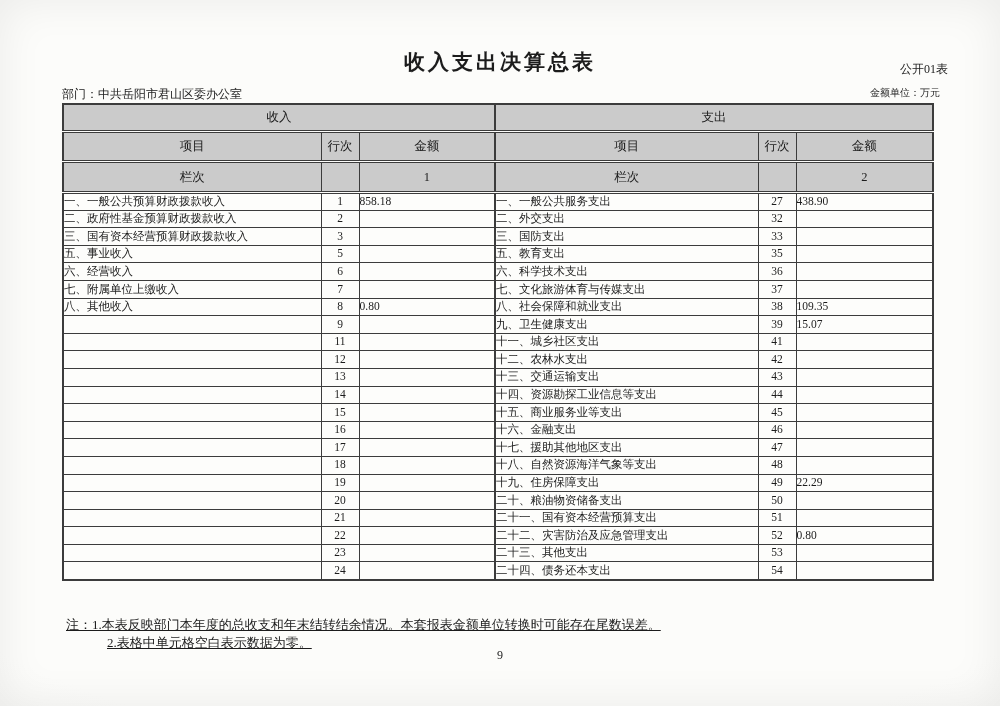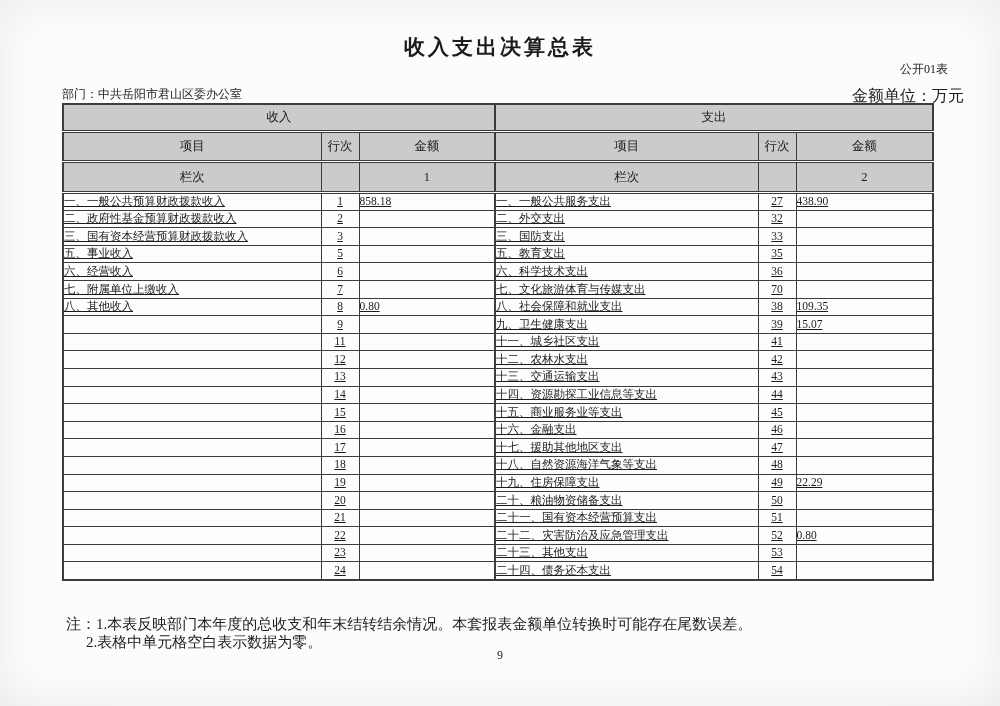--- a/index.html
+++ b/index.html
@@ -17,7 +17,7 @@
     box-shadow: inset 0 0 45px rgba(0,0,0,0.07);
   }
   .title {
-    position: absolute; top: 33px; left: 0; right: 0;
+    position: absolute; top: 48px; left: 0; right: 0;
     text-align: center;
     font-size: 21px; font-weight: bold; letter-spacing: 3px;
   }

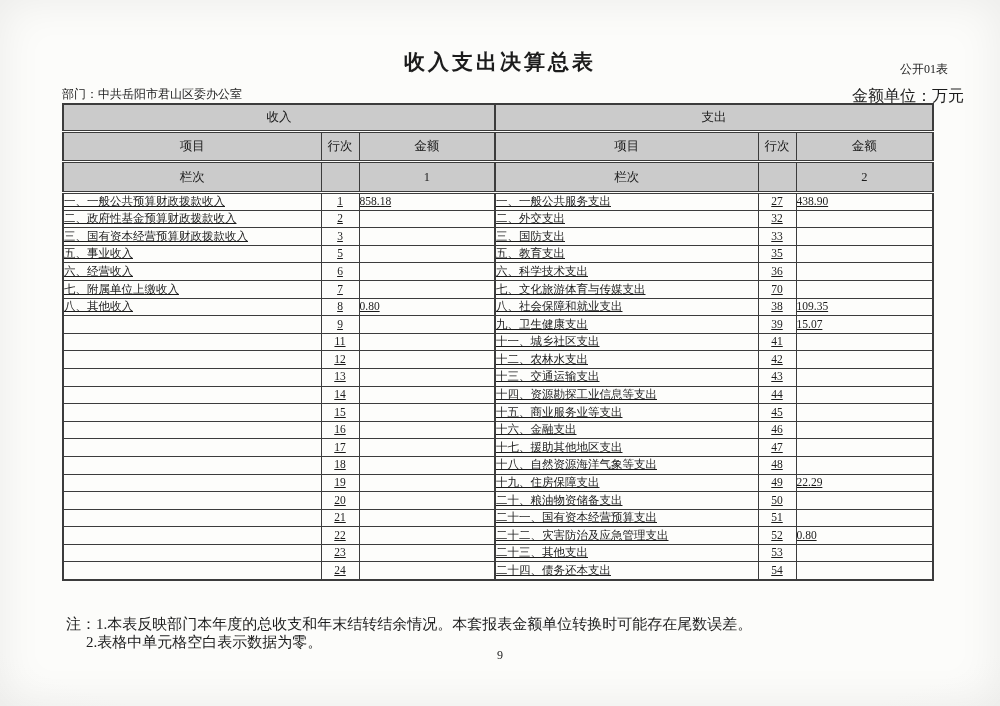--- a/index.html
+++ b/index.html
@@ -30,8 +30,8 @@
     font-size: 12px;
   }
   .meta-right {
-    position: absolute; top: 86px; right: 36px;
-    font-size: 16px;
+    position: absolute; top: 86px; right: 60px;
+    font-size: 10px;
   }
   table.budget {
     position: absolute; top: 103px; left: 62px;

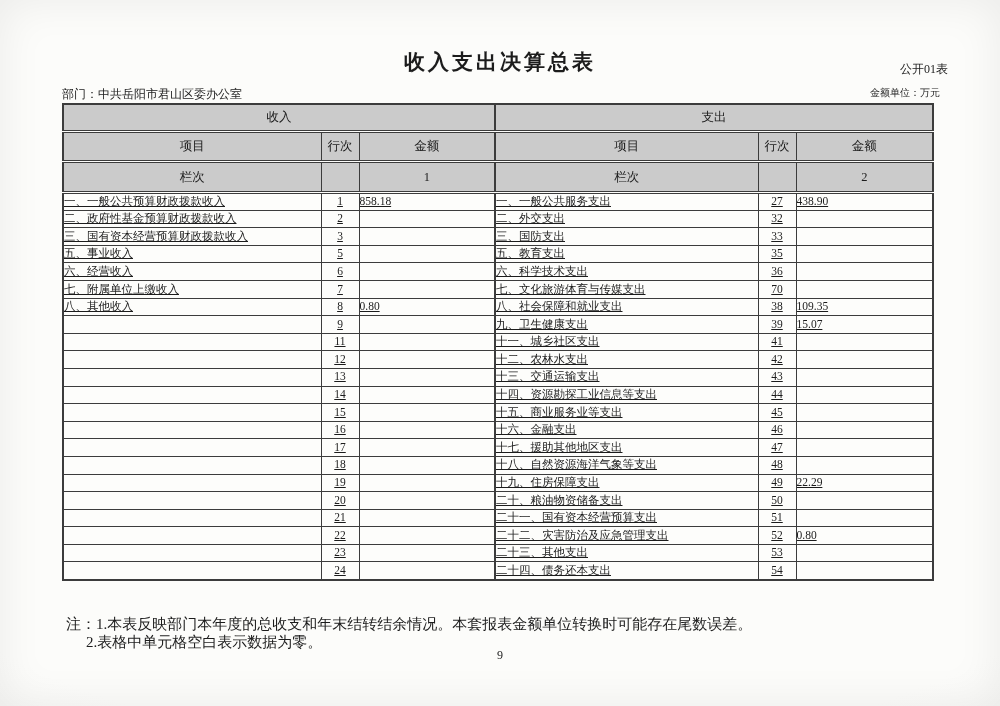--- a/index.html
+++ b/index.html
@@ -56,7 +56,7 @@
   tr.h1 th { height: 25px; }
   tr.h2 th { height: 27px; }
   tr.h3 th { height: 28px; background: var(--header-bg, #cbcbcb); }
-  table.budget tbody tr { height: 17.6px; text-decoration: underline; }
+  table.budget tbody tr { height: 17.6px; }
   table.budget tbody td { font-size: 11.5px; line-height: 1; }
   td.item { text-align: left; padding-left: 3px; }
   td.line { text-align: center; }

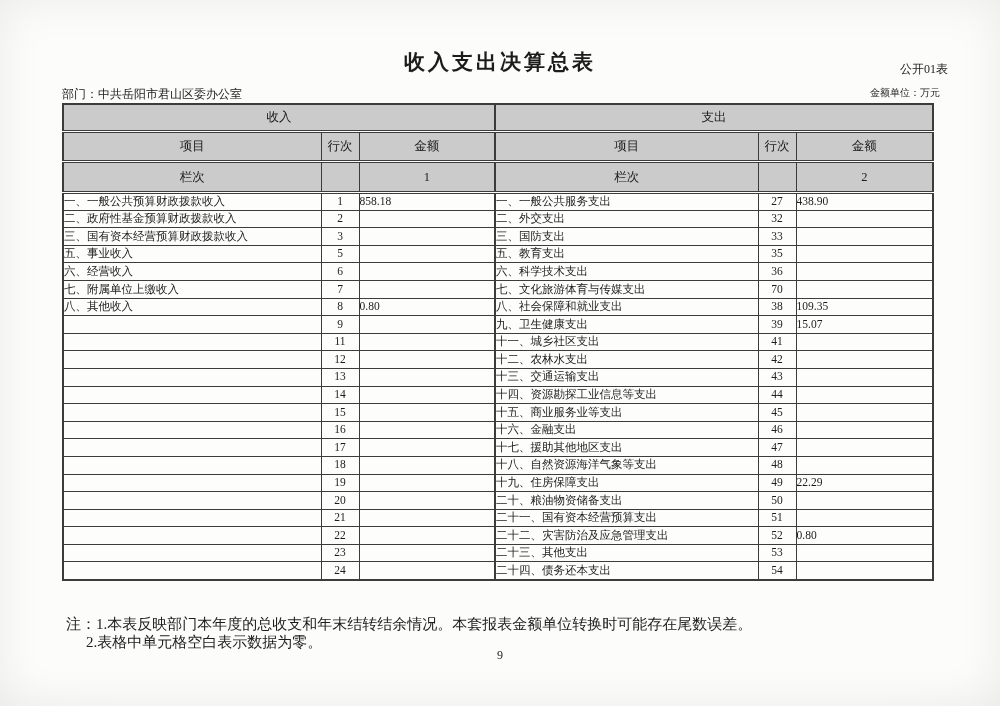--- a/index.html
+++ b/index.html
@@ -159,7 +159,7 @@
           <td class="line">7</td>
           <td class="amt mid"></td>
           <td class="item">七、文化旅游体育与传媒支出</td>
-          <td class="line">70</td>
+          <td class="line">37</td>
           <td class="amt"></td>
         </tr>
         <tr>

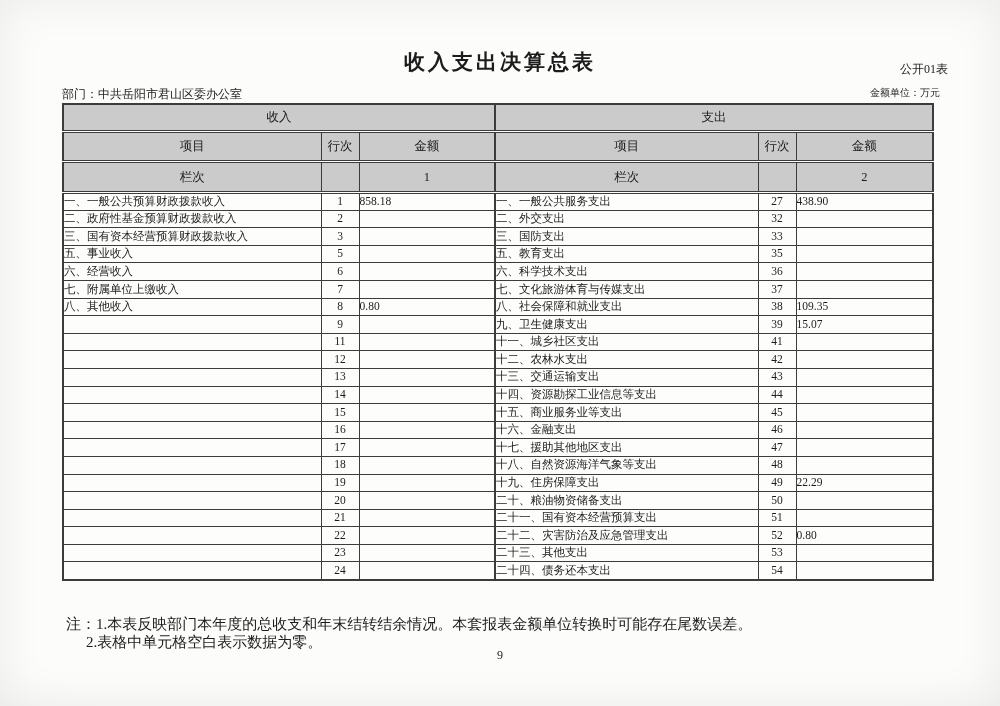--- a/index.html
+++ b/index.html
@@ -64,7 +64,7 @@
   .mid { border-right-width: 2px !important; }
   .notes {
     position: absolute; top: 616px; left: 66px;
-    font-size: 15px; line-height: 17.5px;
+    font-size: 13px; line-height: 17.5px; text-decoration: underline;
   }
   .notes .note2 { margin-left: 20px; }
   .pageno {

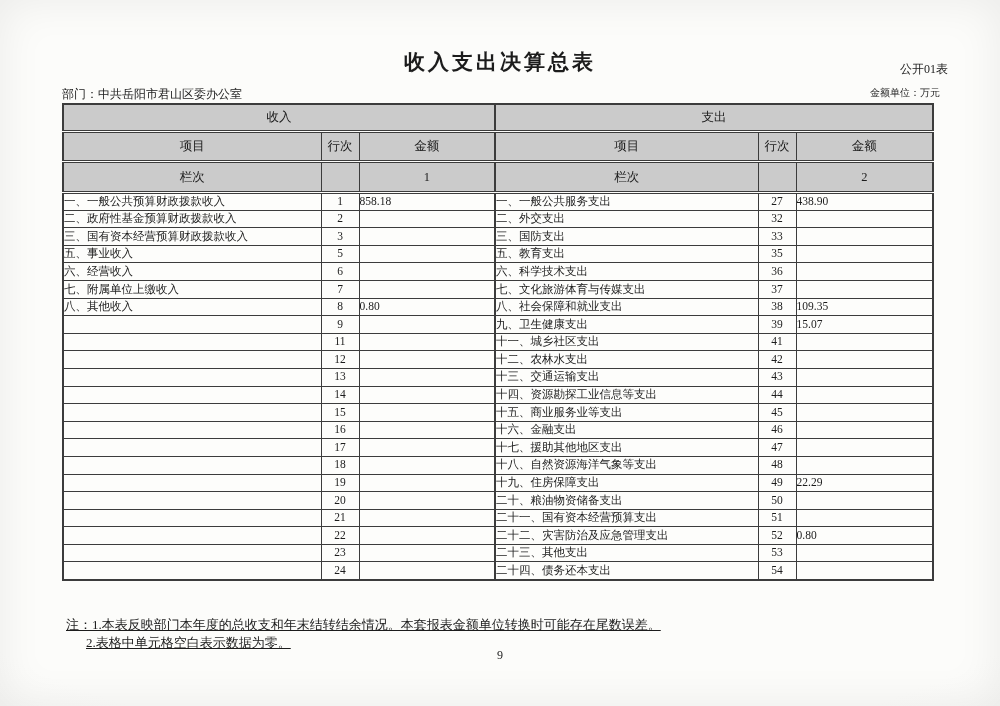--- a/index.html
+++ b/index.html
@@ -66,7 +66,7 @@
     position: absolute; top: 616px; left: 66px;
     font-size: 13px; line-height: 17.5px; text-decoration: underline;
   }
-  .notes .note2 { margin-left: 20px; }
+  .notes .note2 { margin-left: 41px; }
   .pageno {
     position: absolute; top: 648px; left: 0; right: 0;
     text-align: center; font-size: 12px;

